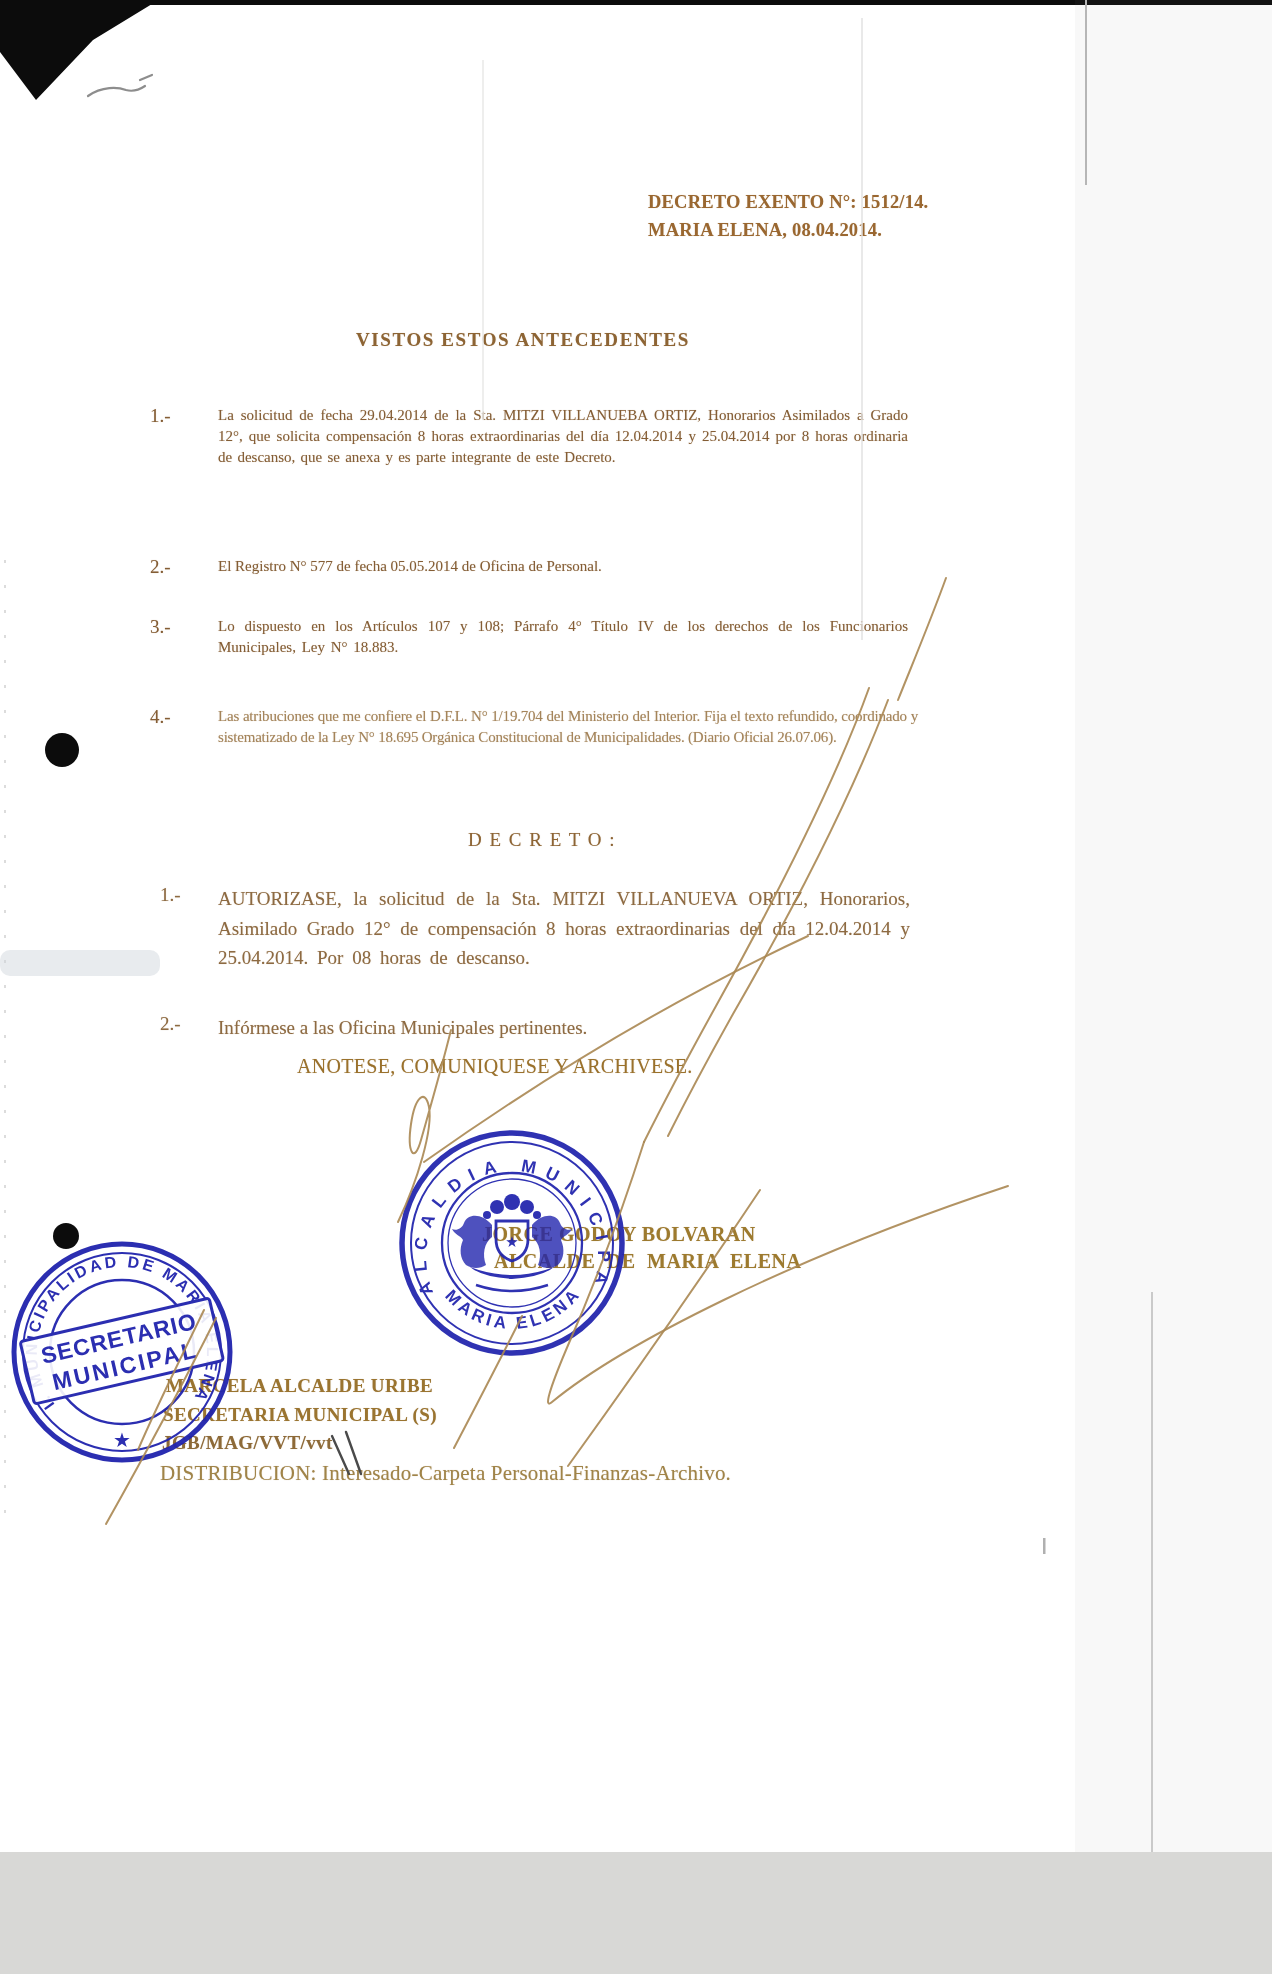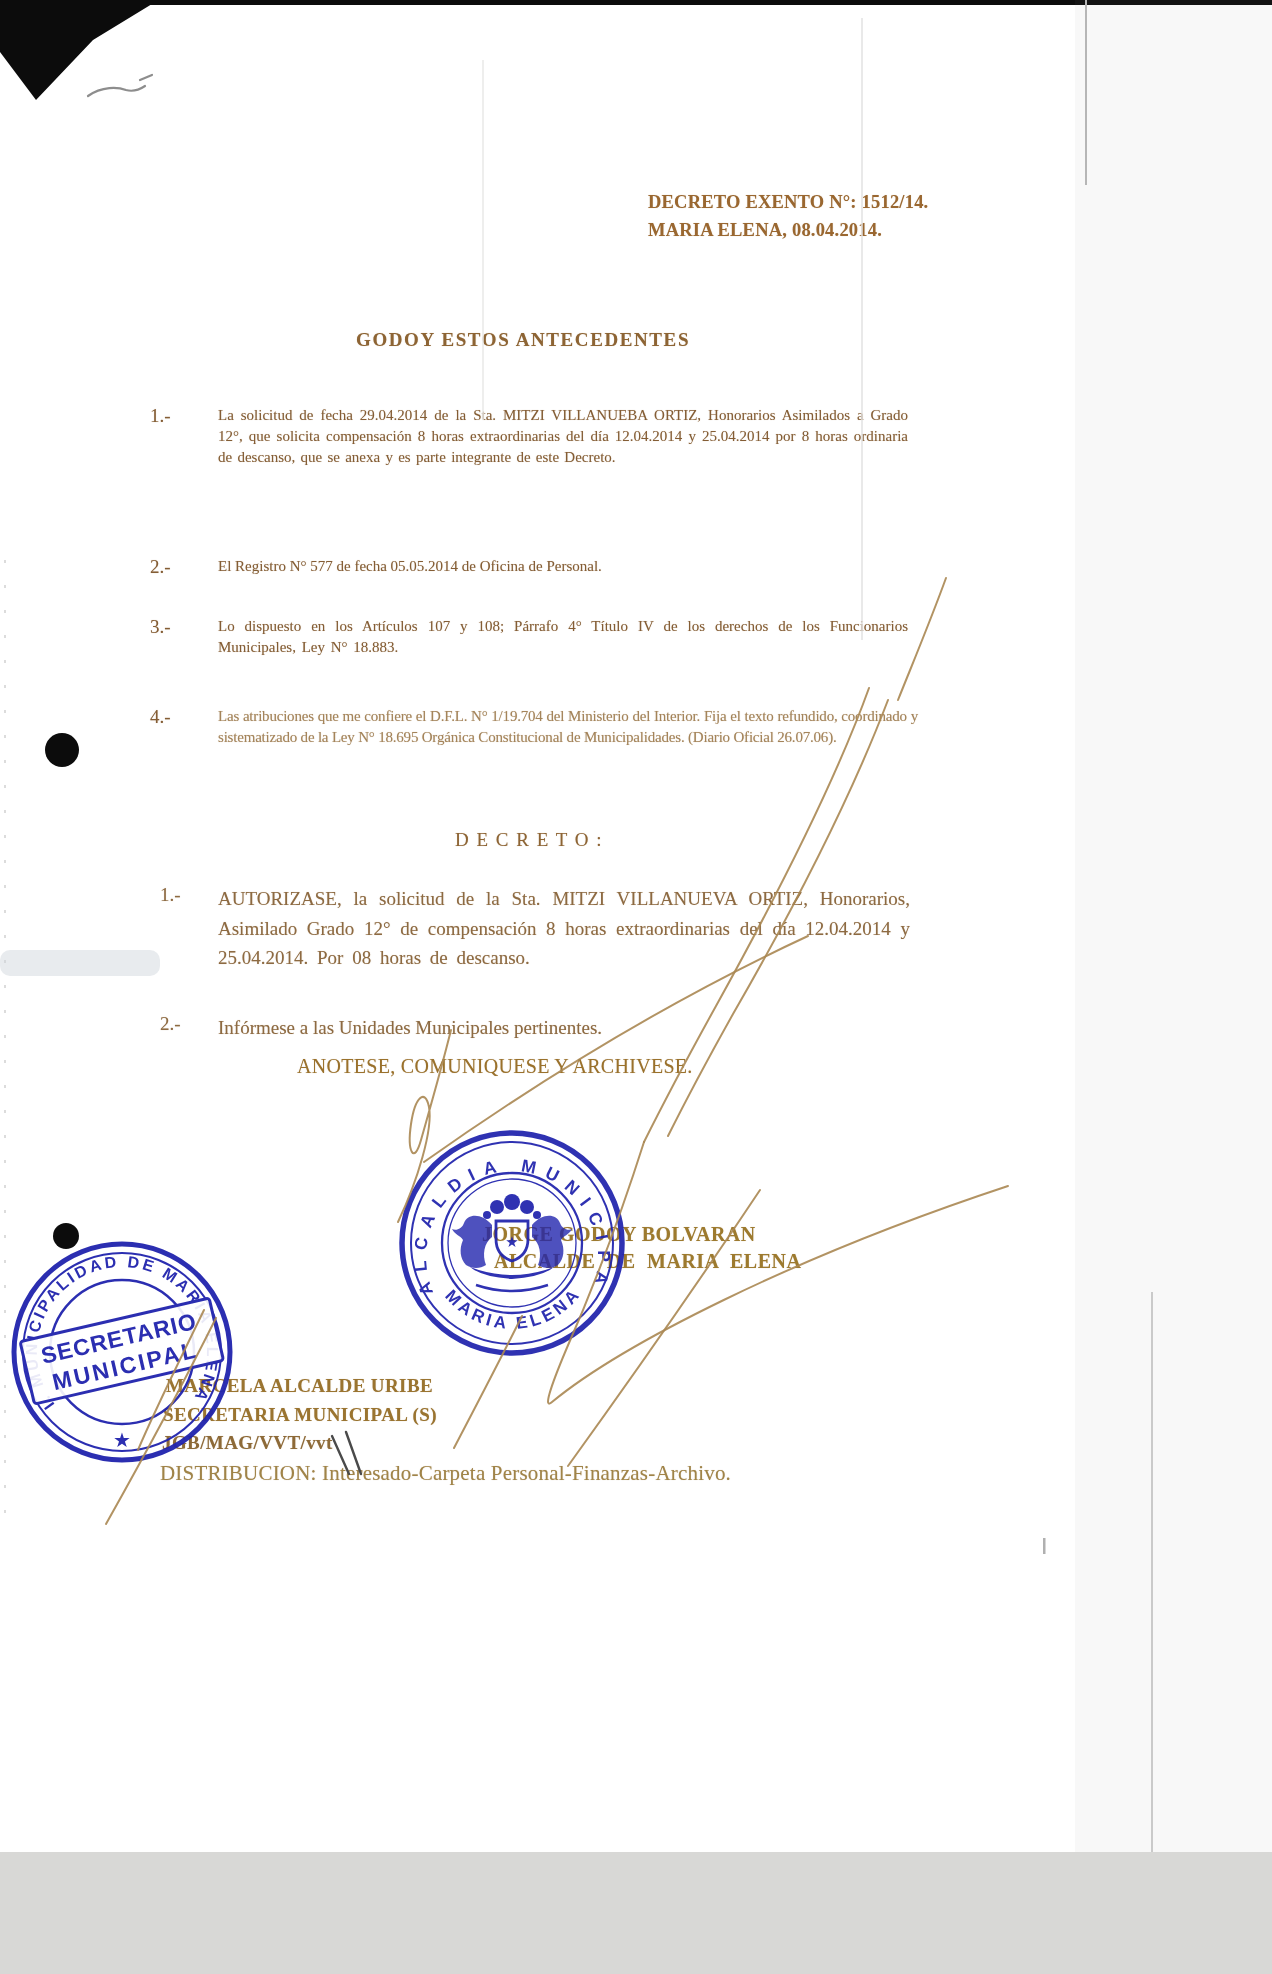--- a/index.html
+++ b/index.html
@@ -66,7 +66,7 @@
       <div>MARIA ELENA, 08.04.2014.</div>
     </div>
 
-    <div class="vistos txt">GODOY ESTOS ANTECEDENTES</div>
+    <div class="vistos txt">VISTOS ESTOS ANTECEDENTES</div>
 
     <div class="item it1 txt" style="top:405px">
       <span class="num">1.-</span>

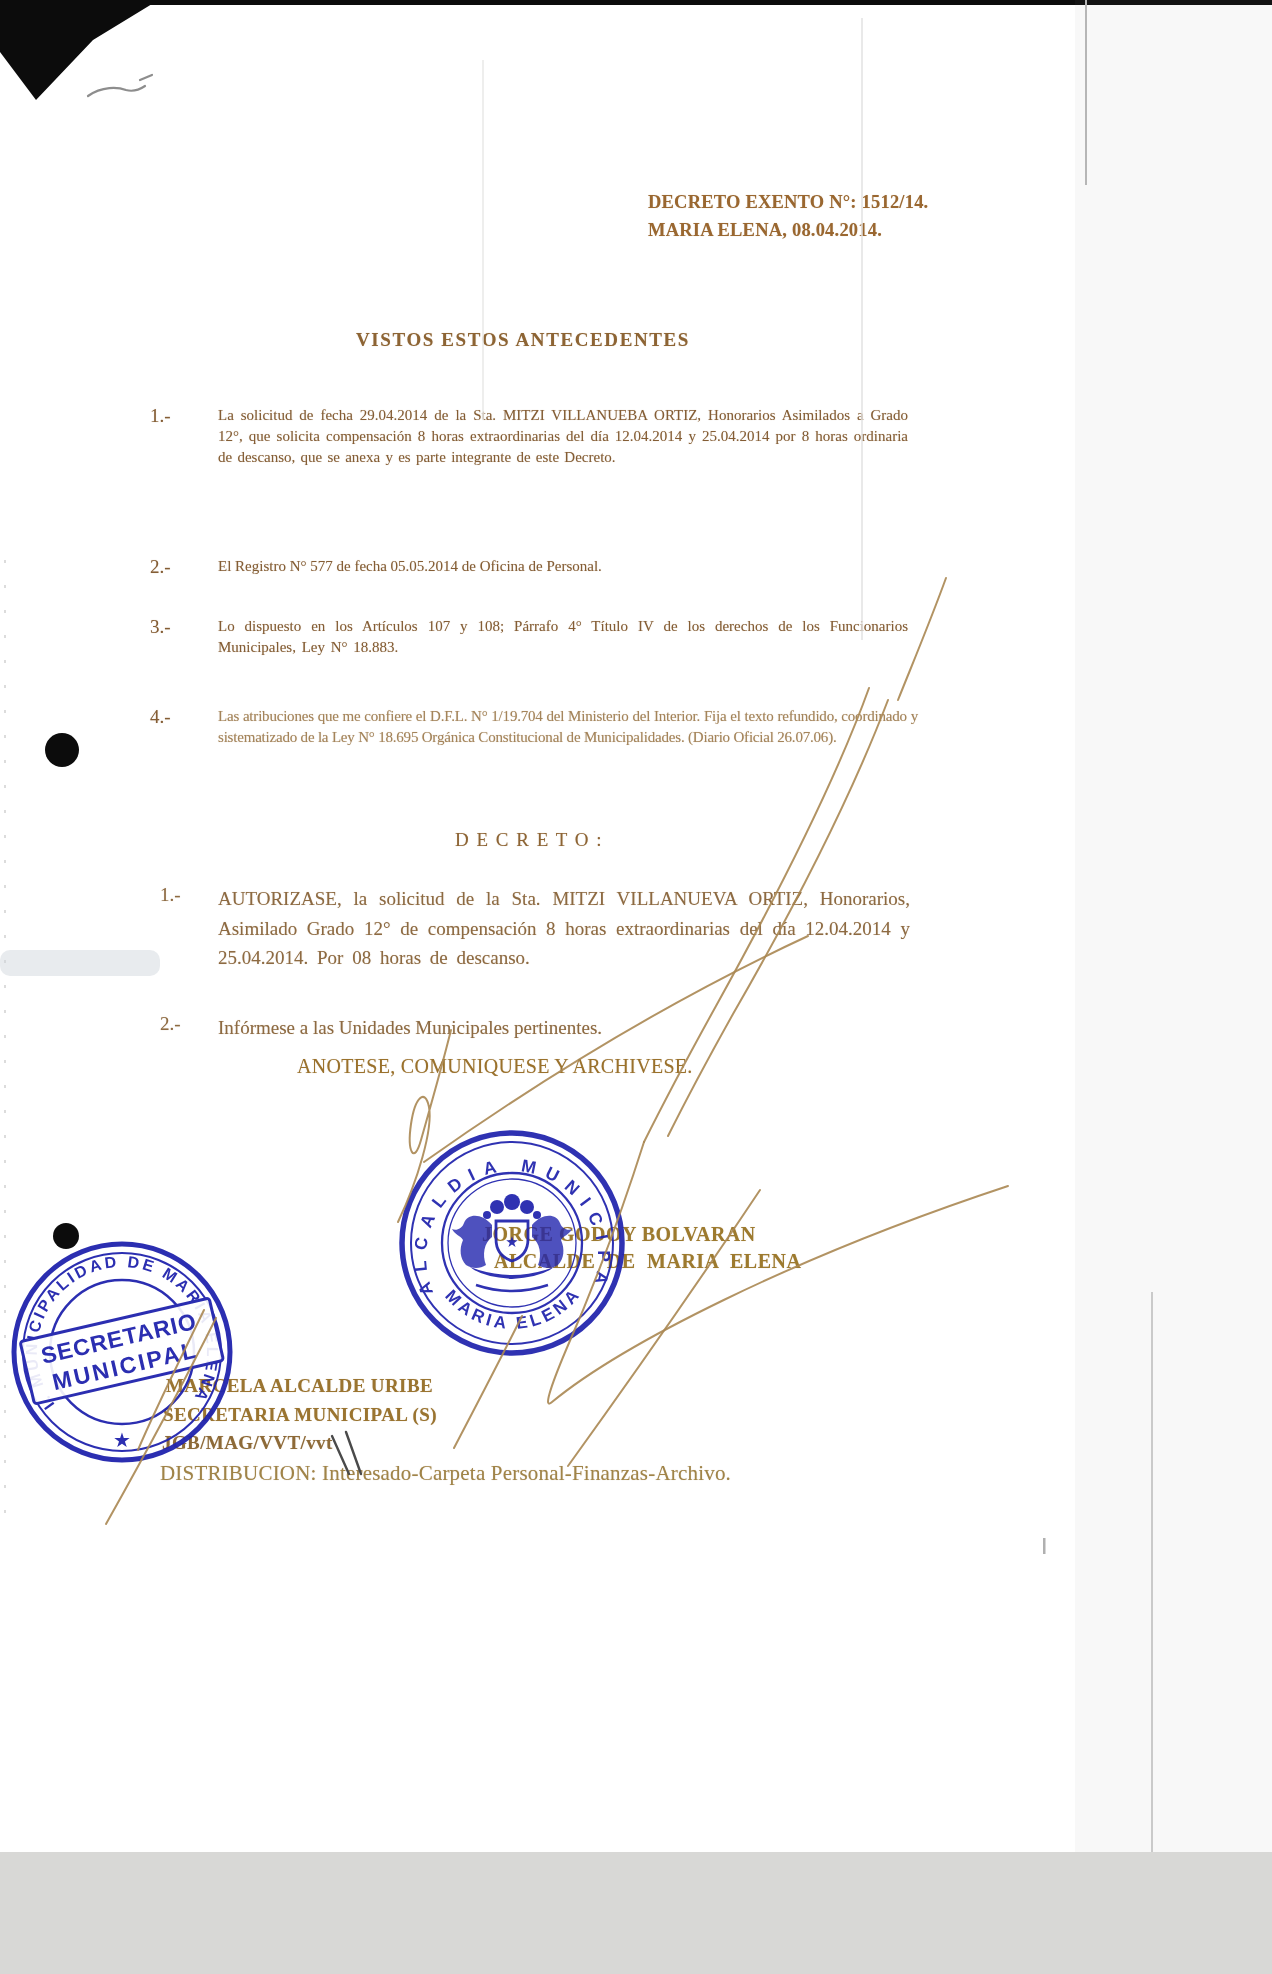--- a/index.html
+++ b/index.html
@@ -22,7 +22,7 @@
   .it1 .body{word-spacing:1.5px;}
   .it3 .body{word-spacing:2px;}
   .it4 .body{letter-spacing:-0.2px;width:700px;color:#a4845a;}
-  .decreto-title{position:absolute;left:455px;top:829px;font-size:19px;color:#8d6434;
+  .decreto-title{position:absolute;left:468px;top:829px;font-size:19px;color:#8d6434;
                  letter-spacing:1.5px;}
   .ditem{position:absolute;left:160px;width:770px;}
   .ditem .num{position:absolute;left:0;top:0;font-size:19px;color:#8d6a42;}

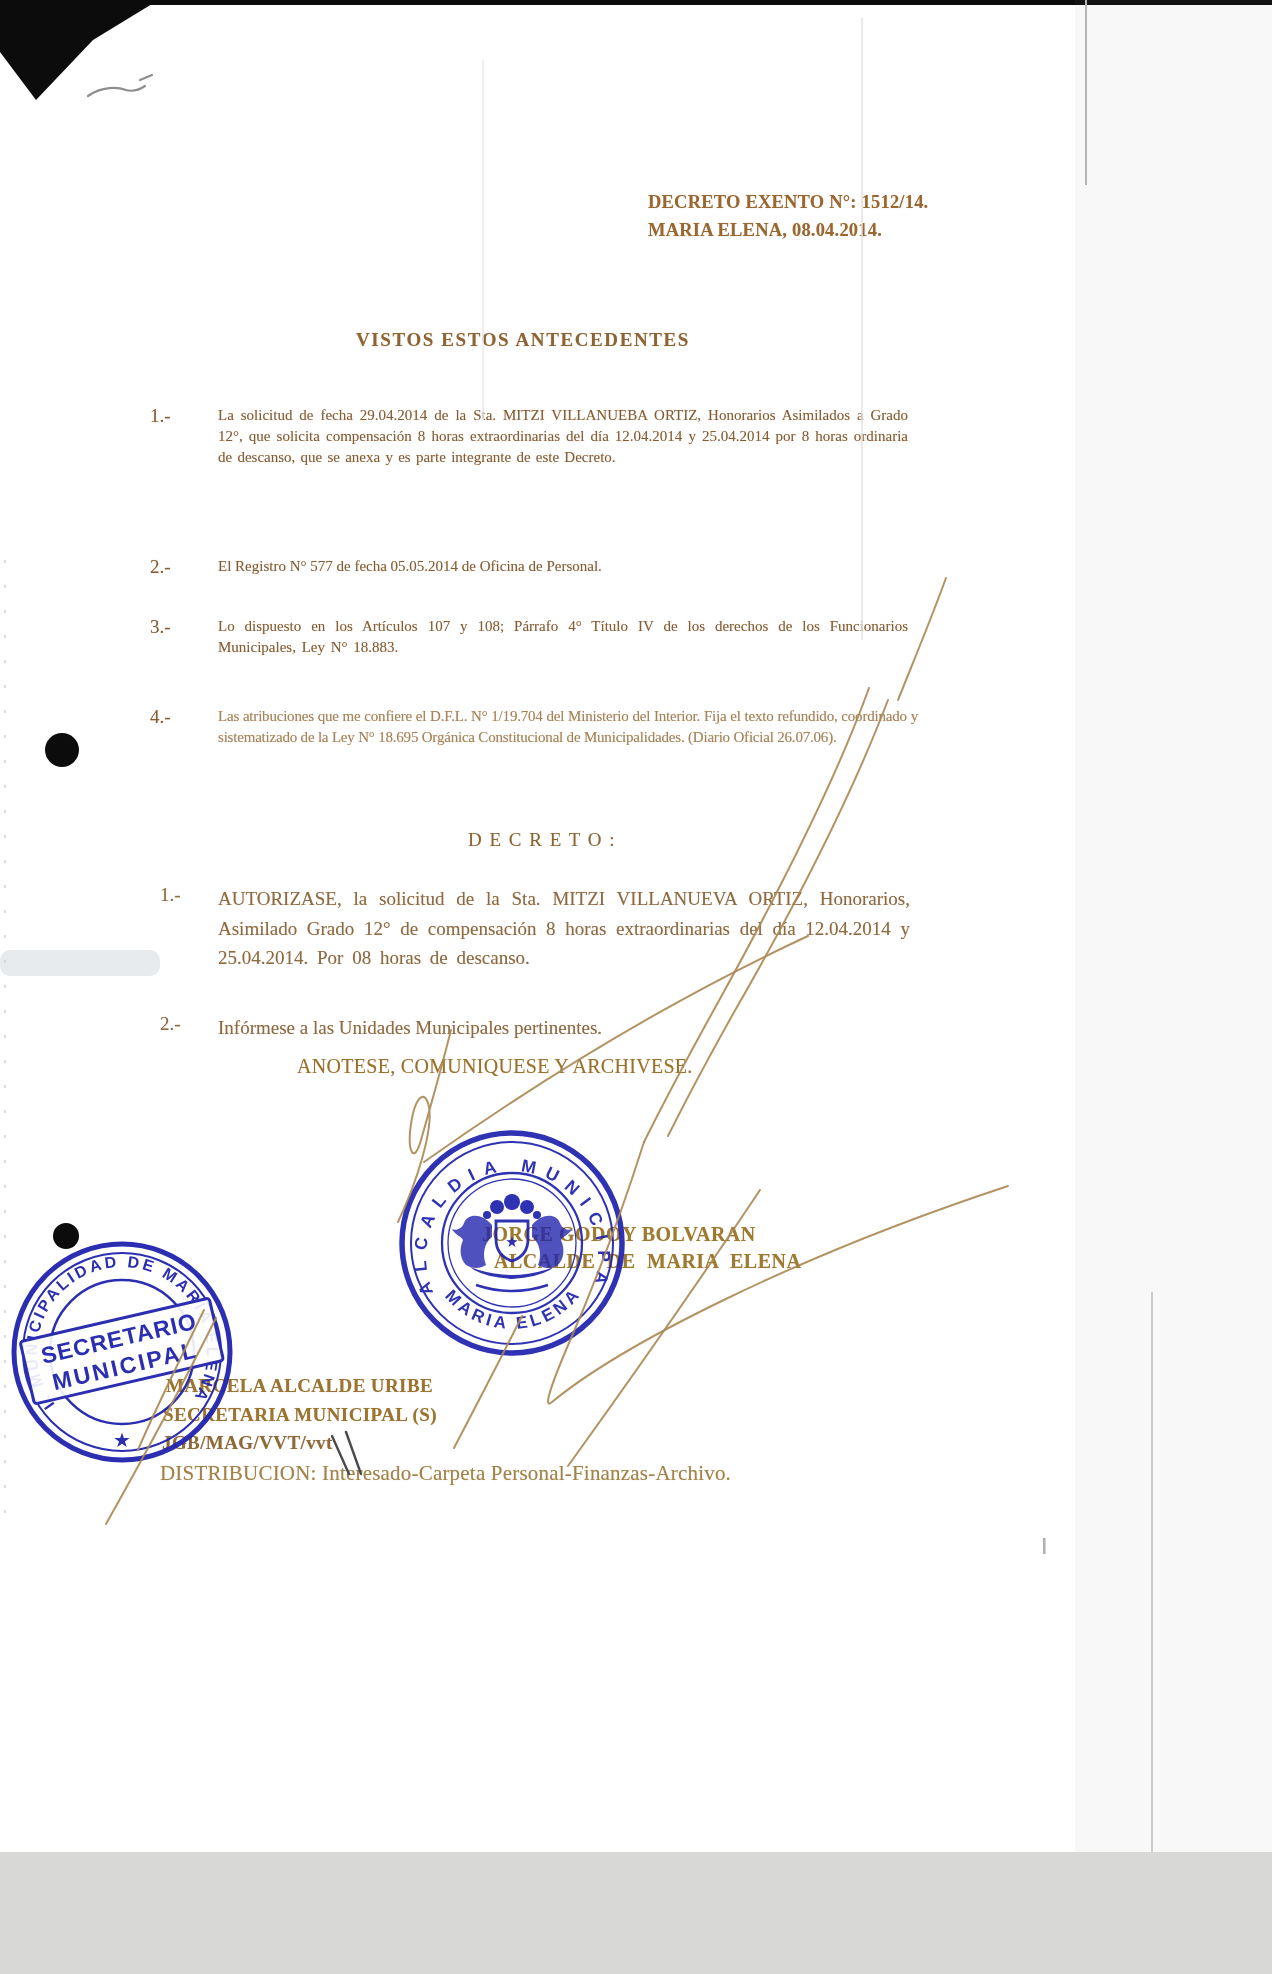--- a/index.html
+++ b/index.html
@@ -93,7 +93,7 @@
     </div>
     <div class="ditem d2 txt" style="top:1013px">
       <span class="num">2.-</span>
-      <div class="body">Infórmese a las Unidades Municipales pertinentes.</div>
+      <div class="body">Infórmese a las Oficina Municipales pertinentes.</div>
     </div>
 
     <div class="anotese txt">ANOTESE, COMUNIQUESE Y ARCHIVESE.</div>

